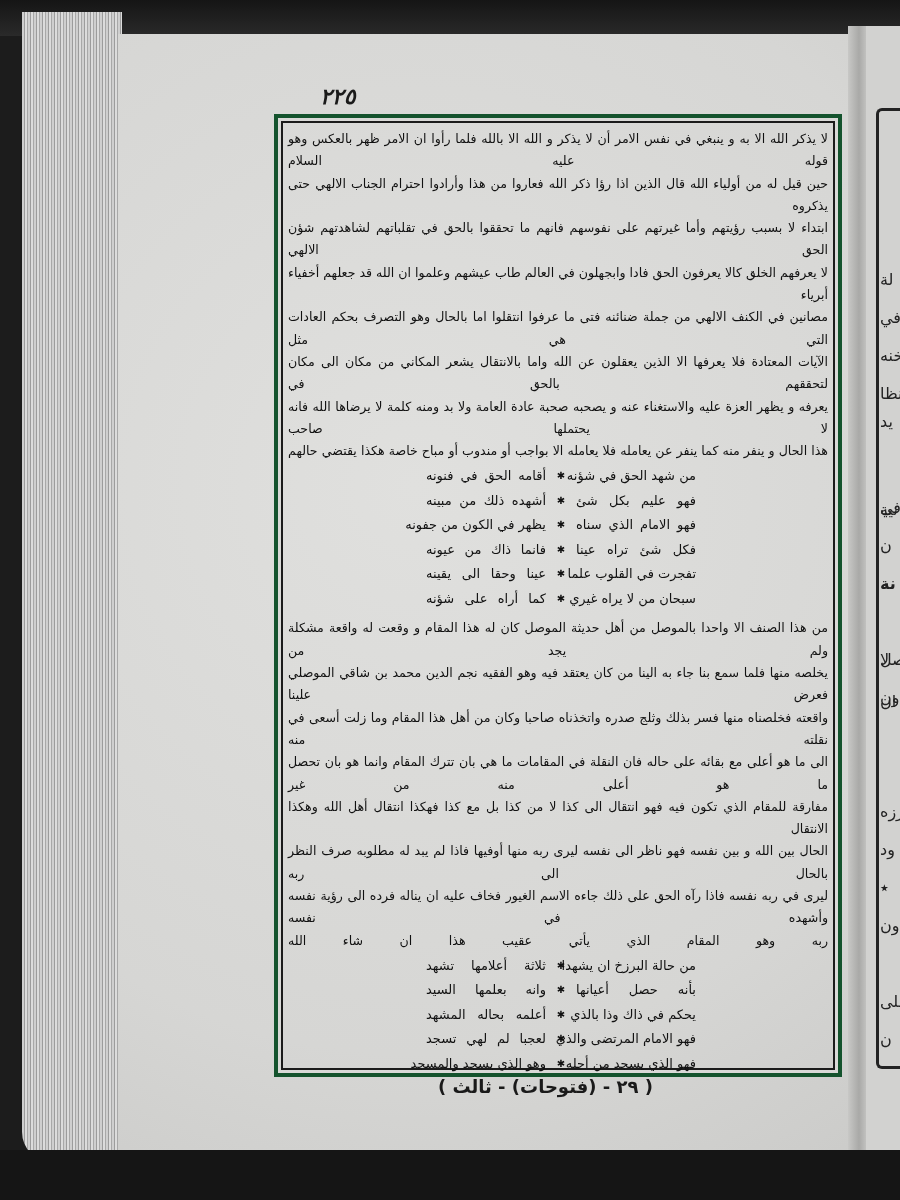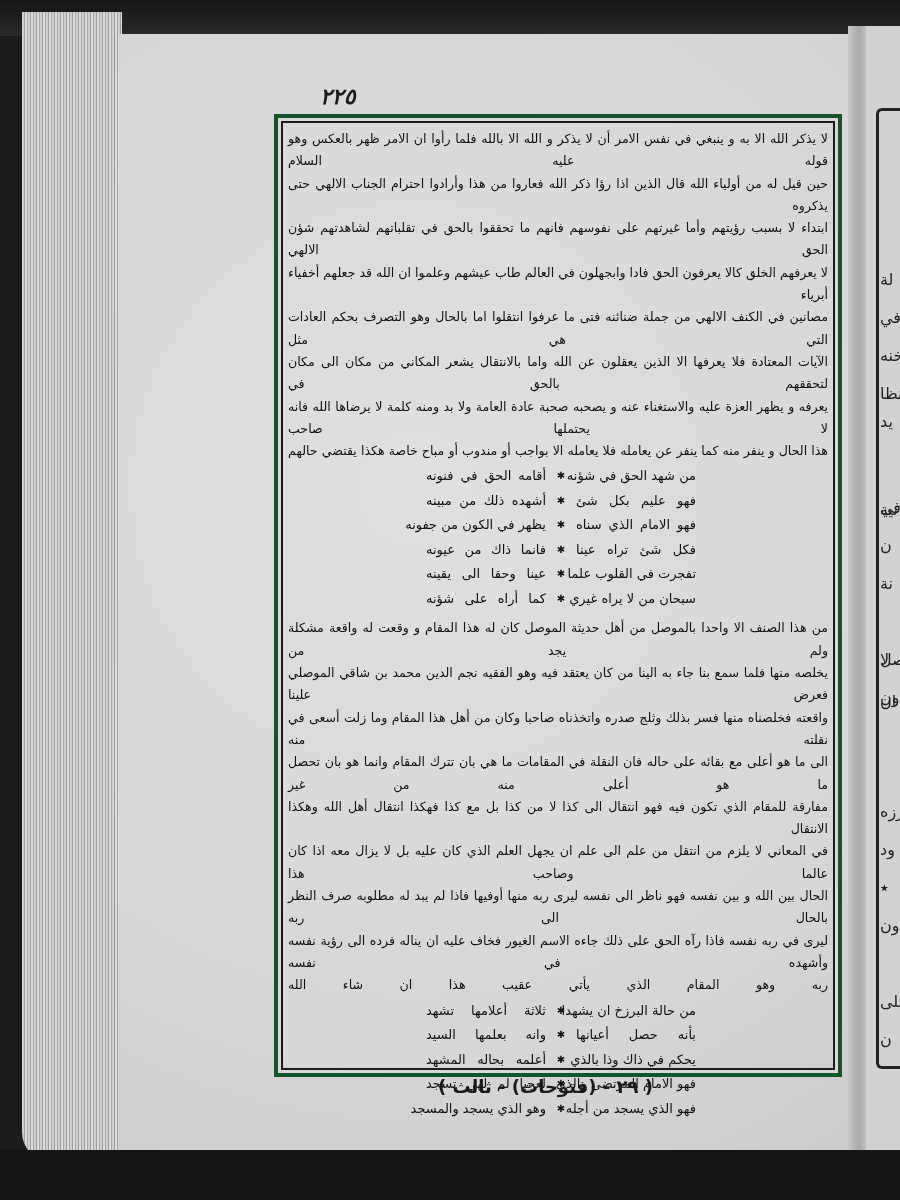--- a/index.html
+++ b/index.html
@@ -49,7 +49,7 @@
       <div class="right-frag" style="top: 484px; margin-top: 16px;">نية</div>
       <div class="right-frag" style="top: 498px;">في</div>
       <div class="right-frag" style="top: 536px;">ن</div>
-      <div class="right-frag" style="top: 574px;">نة</div>
+      <div class="right-frag" style="top: 574px; font-weight: bold;">نة</div>
       <div class="right-frag" style="top: 612px; margin-top: 38px;">لا</div>
       <div class="right-frag" style="top: 650px;">صل</div>
       <div class="right-frag" style="top: 688px;">ون</div>

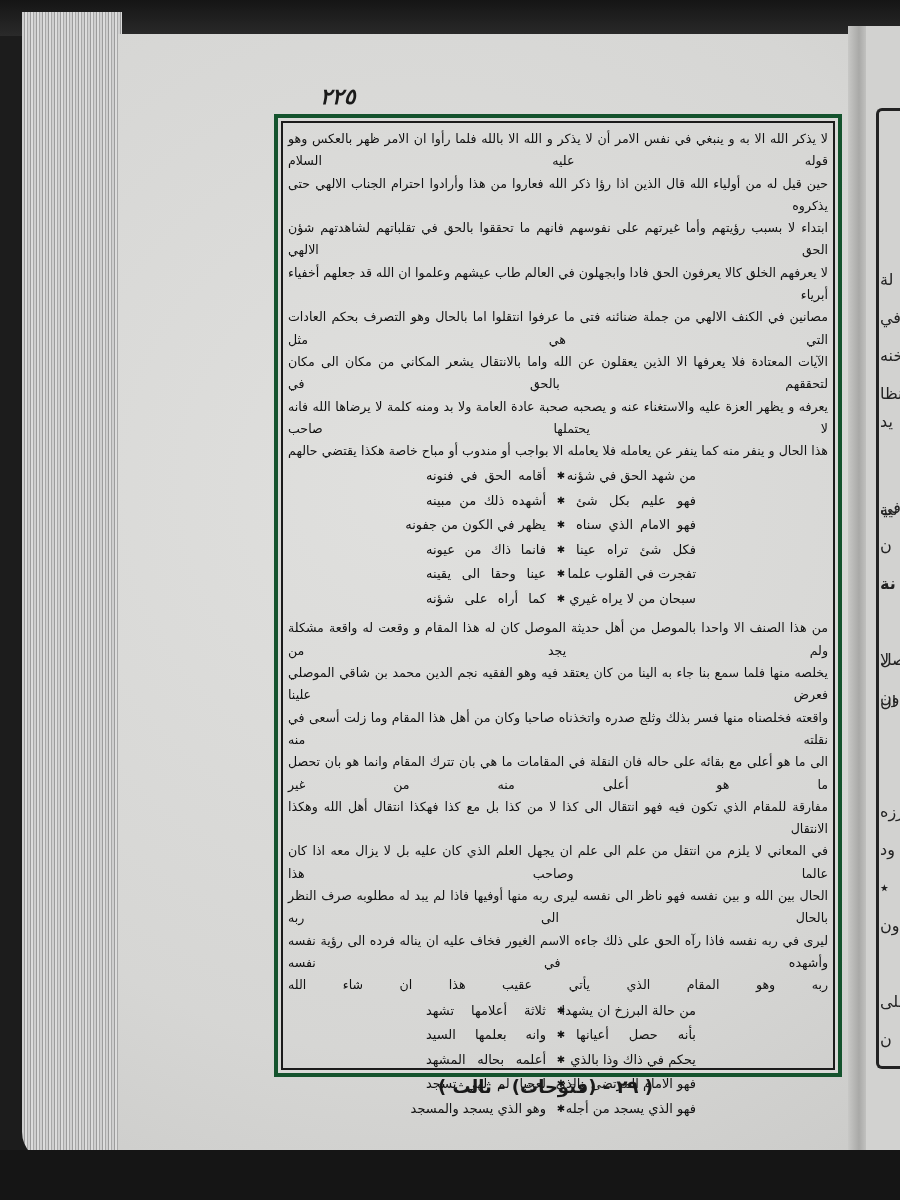--- a/index.html
+++ b/index.html
@@ -116,7 +116,6 @@
           <p>واقعته فخلصناه منها فسر بذلك وثلج صدره واتخذناه صاحبا وكان من أهل هذا المقام وما زلت أسعى في نقلته منه</p>
           <p>الى ما هو أعلى مع بقائه على حاله فان النقلة في المقامات ما هي بان تترك المقام وانما هو بان تحصل ما هو أعلى منه من غير</p>
           <p>مفارقة للمقام الذي تكون فيه فهو انتقال الى كذا لا من كذا بل مع كذا فهكذا انتقال أهل الله وهكذا الانتقال</p>
-          <p>في المعاني لا يلزم من انتقل من علم الى علم ان يجهل العلم الذي كان عليه بل لا يزال معه اذا كان عالما وصاحب هذا</p>
           <p>الحال بين الله و بين نفسه فهو ناظر الى نفسه ليرى ربه منها أوفيها فاذا لم يبد له مطلوبه صرف النظر بالحال الى ربه</p>
           <p>ليرى في ربه نفسه فاذا رآه الحق على ذلك جاءه الاسم الغيور فخاف عليه ان يناله فرده الى رؤية نفسه وأشهده في نفسه</p>
           <p>ربه وهو المقام الذي يأتي عقيب هذا ان شاء الله</p>

